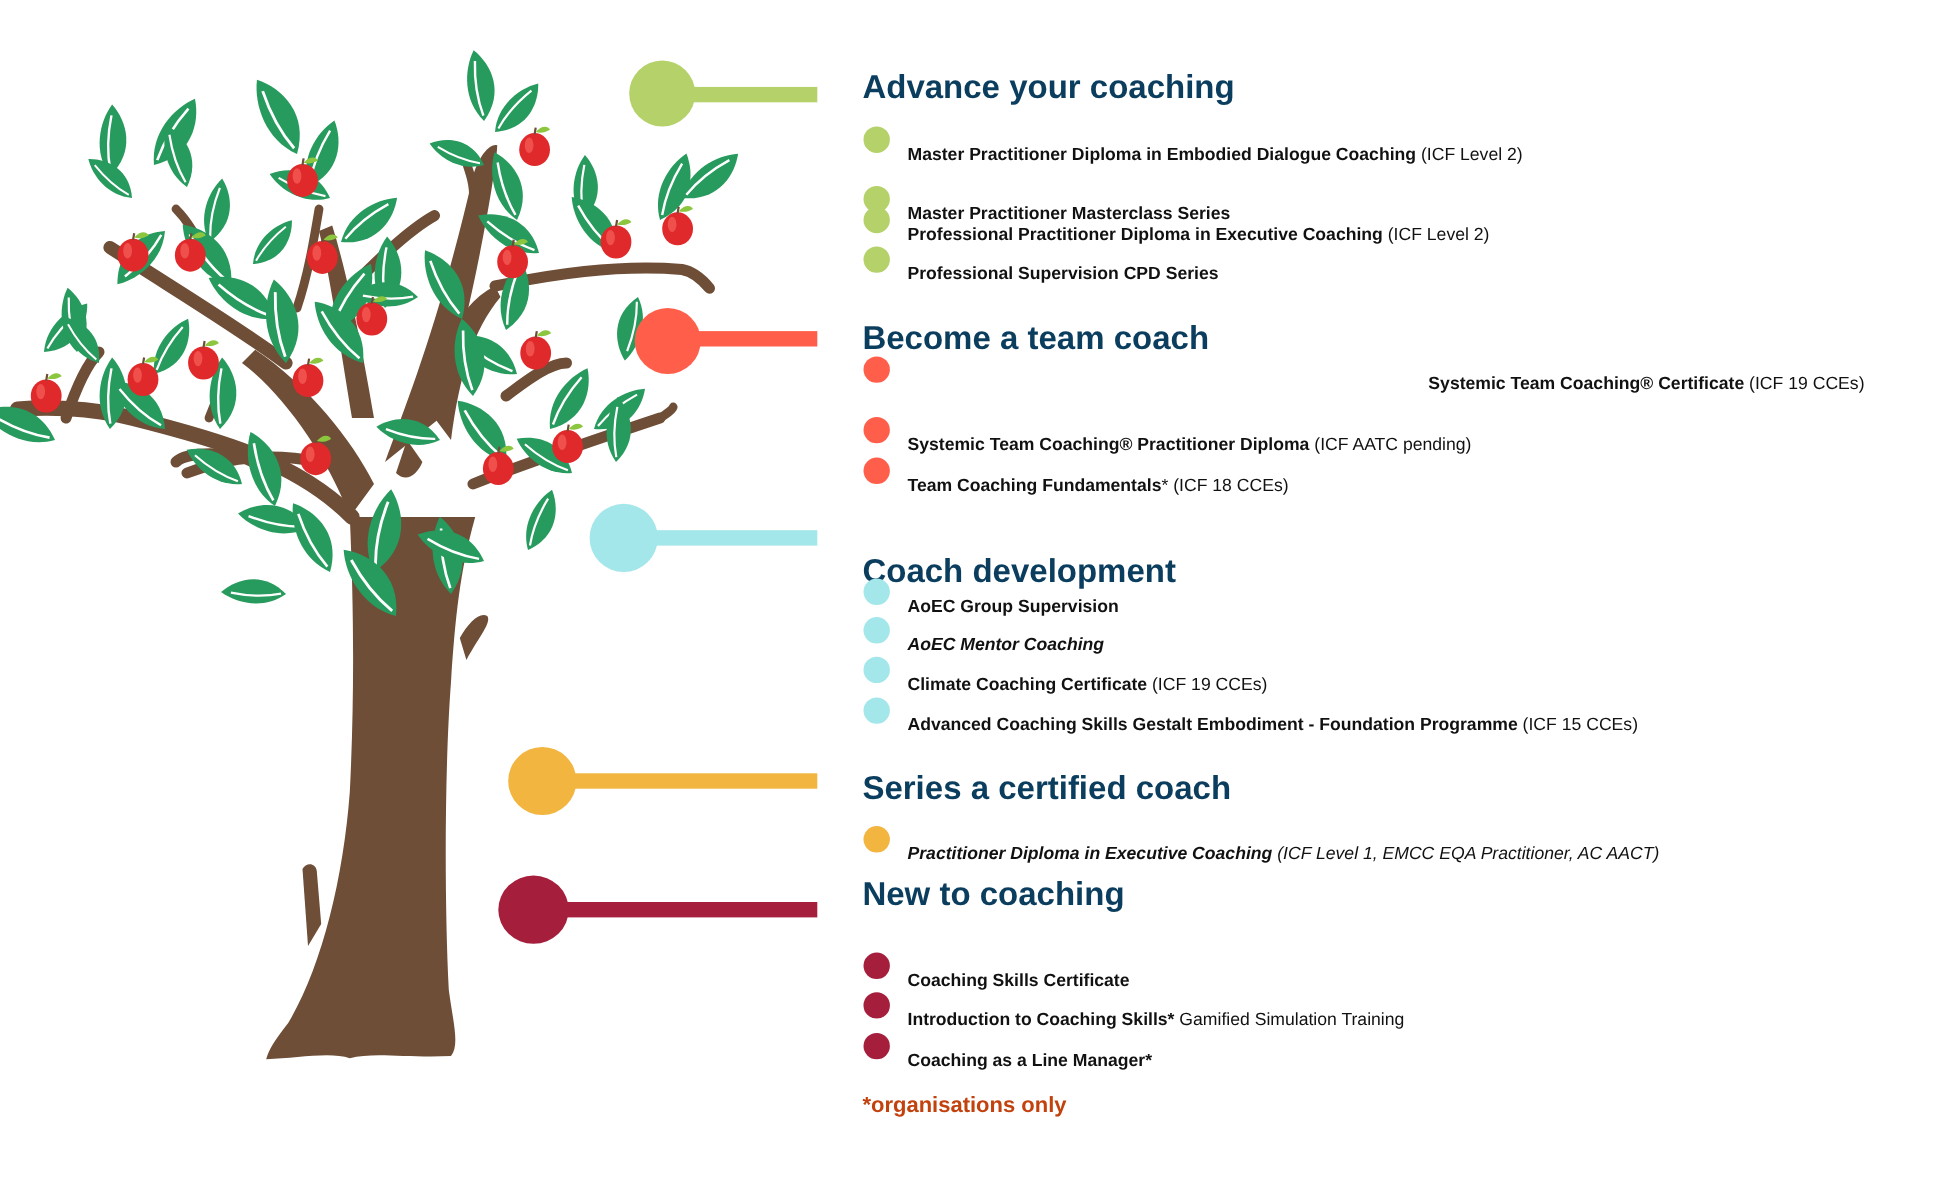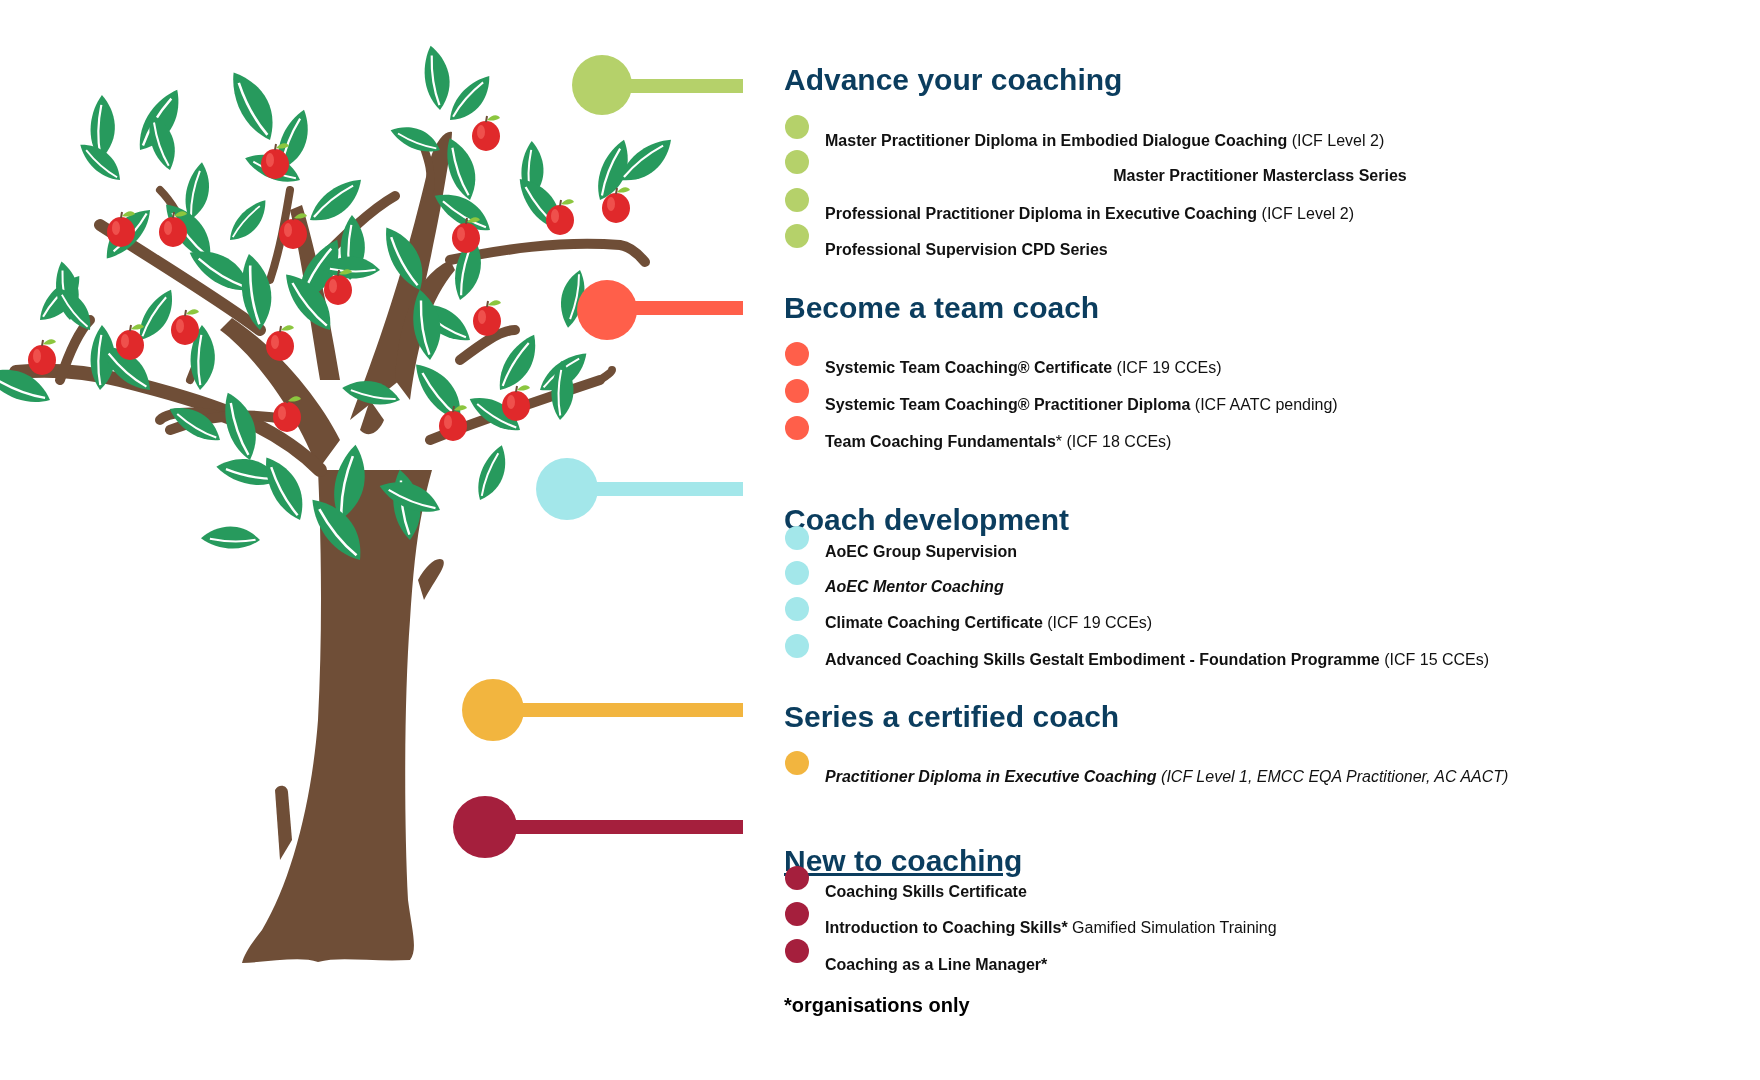--- a/index.html
+++ b/index.html
@@ -172,7 +172,7 @@
   <span class="bullet" style="background:#B5D16A;"></span>
   <span class="txt"><b>Master Practitioner Diploma in Embodied Dialogue Coaching</b><span class="sub"> (ICF Level 2)</span></span>
 </div>
-<div class="item" style="top:138px;text-align:center;">
+<div class="item" style="top:157px;">
   <span class="bullet" style="background:#B5D16A;"></span>
   <span class="txt"><b>Master Practitioner Masterclass Series</b><span class="sub"></span></span>
 </div>

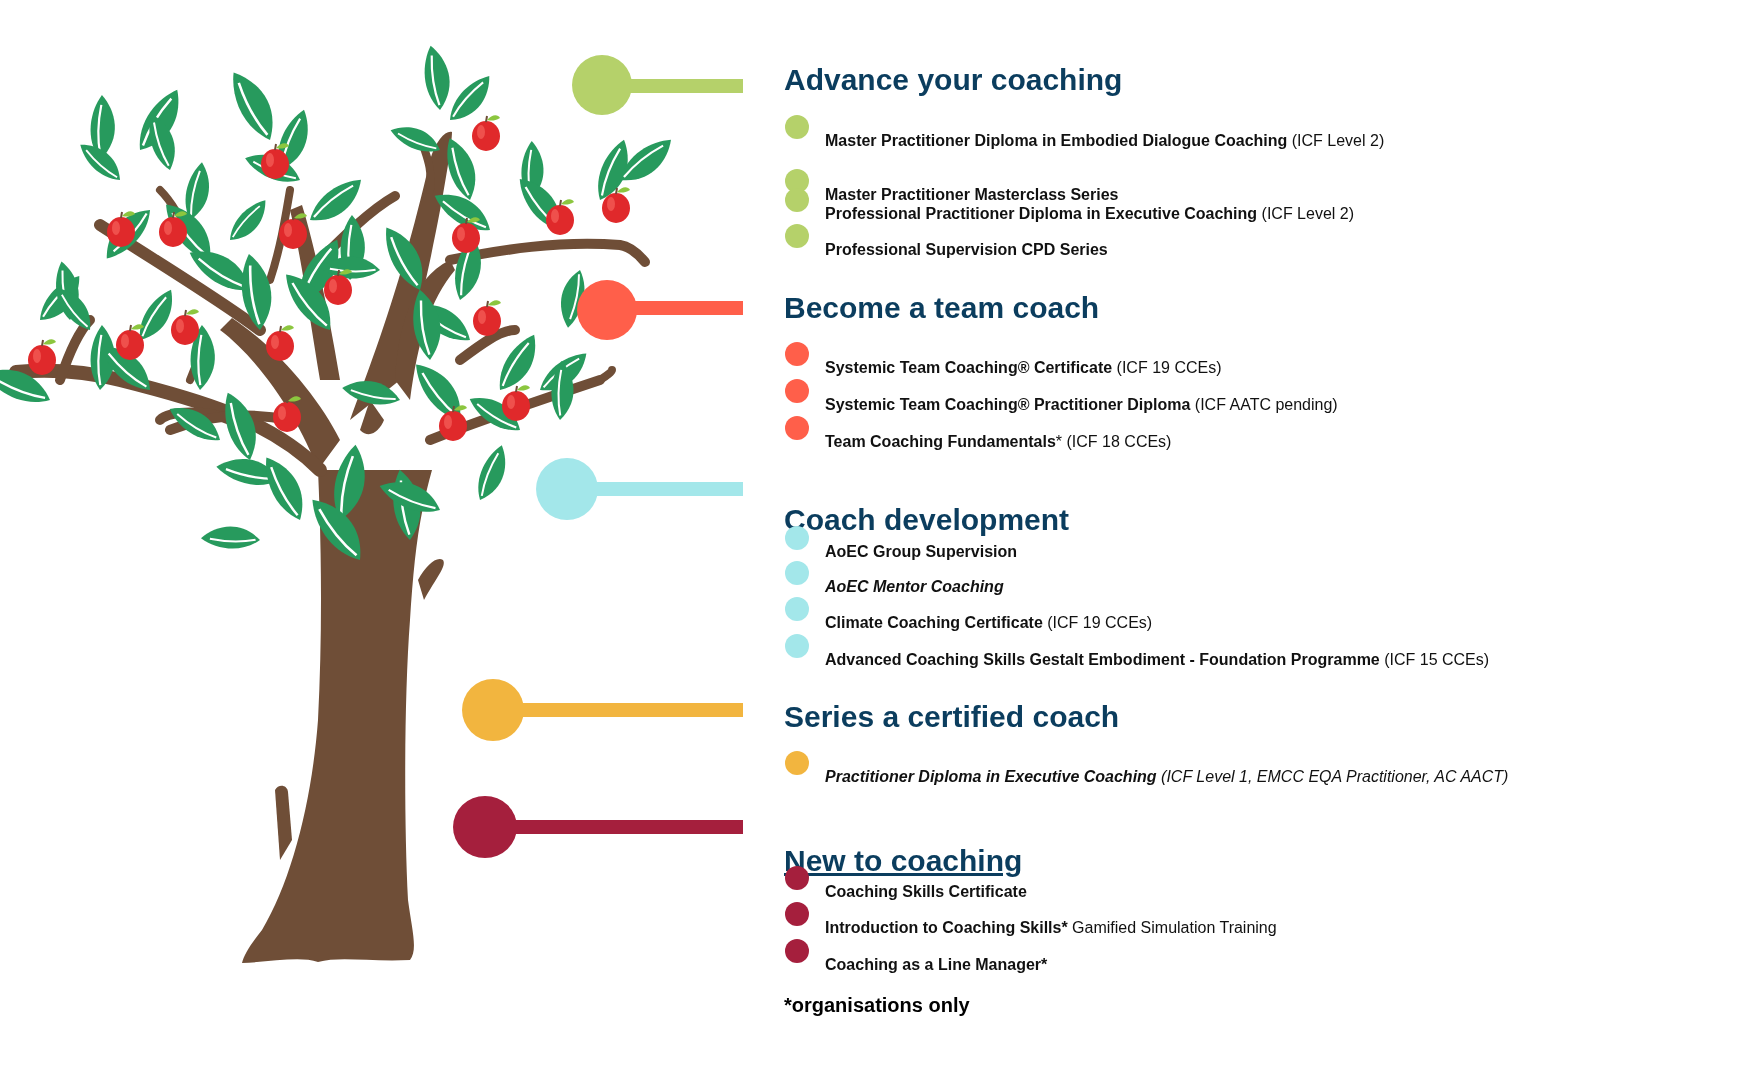--- a/index.html
+++ b/index.html
@@ -186,7 +186,7 @@
 </div>
 
 <h2 class="heading" style="top:290px;">Become a team coach</h2>
-<div class="item" style="top:330px;">
+<div class="item" style="top:312px;text-align:right;">
   <span class="bullet" style="background:#FF5F4A;"></span>
   <span class="txt"><b>Systemic Team Coaching® Certificate</b><span class="sub"> (ICF 19 CCEs)</span></span>
 </div>

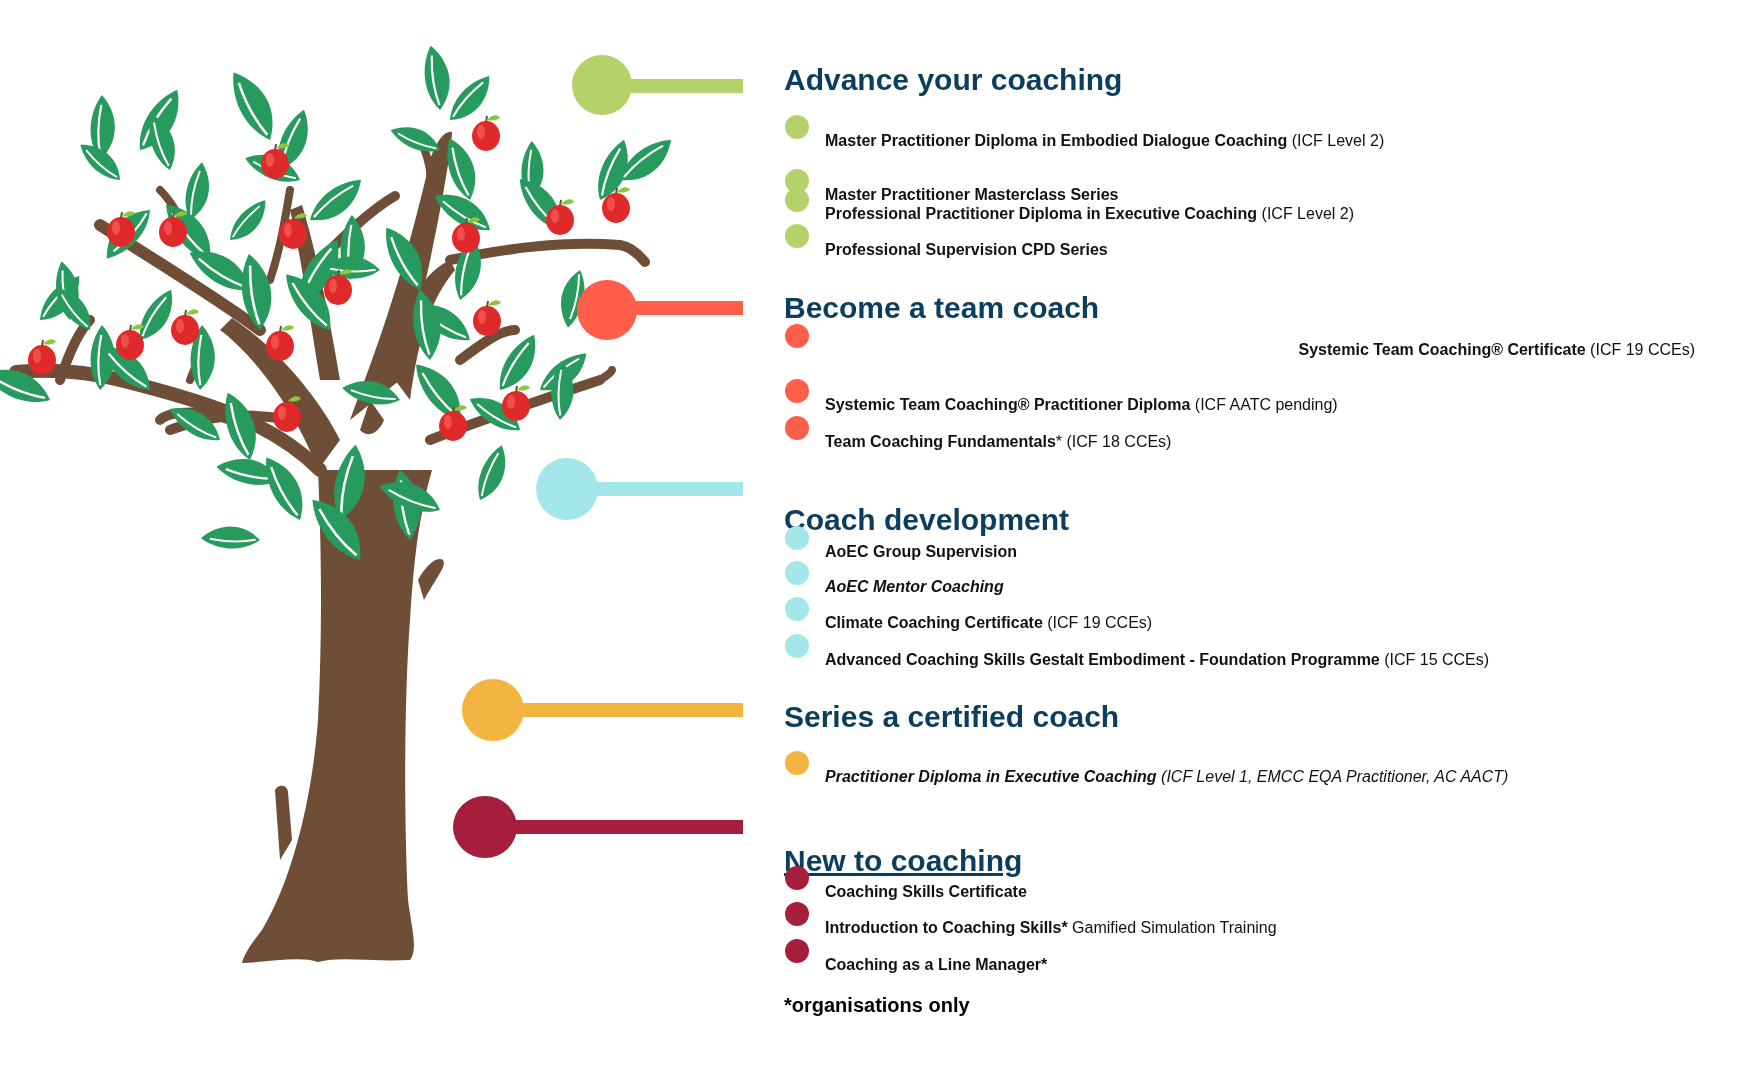--- a/index.html
+++ b/index.html
@@ -223,7 +223,7 @@
   <span class="txt" style="width:850px;font-style:italic;"><b>Practitioner Diploma in Executive Coaching</b><span class="sub"> (ICF Level 1, EMCC EQA Practitioner, AC AACT)</span></span>
 </div>
 
-<h2 class="heading" style="top:843px;text-decoration:underline;">New to coaching</h2>
+<h2 class="heading" style="top:796px;">New to coaching</h2>
 <div class="item" style="top:854px;">
   <span class="bullet" style="background:#A51F3D;"></span>
   <span class="txt"><b>Coaching Skills Certificate</b><span class="sub"></span></span>

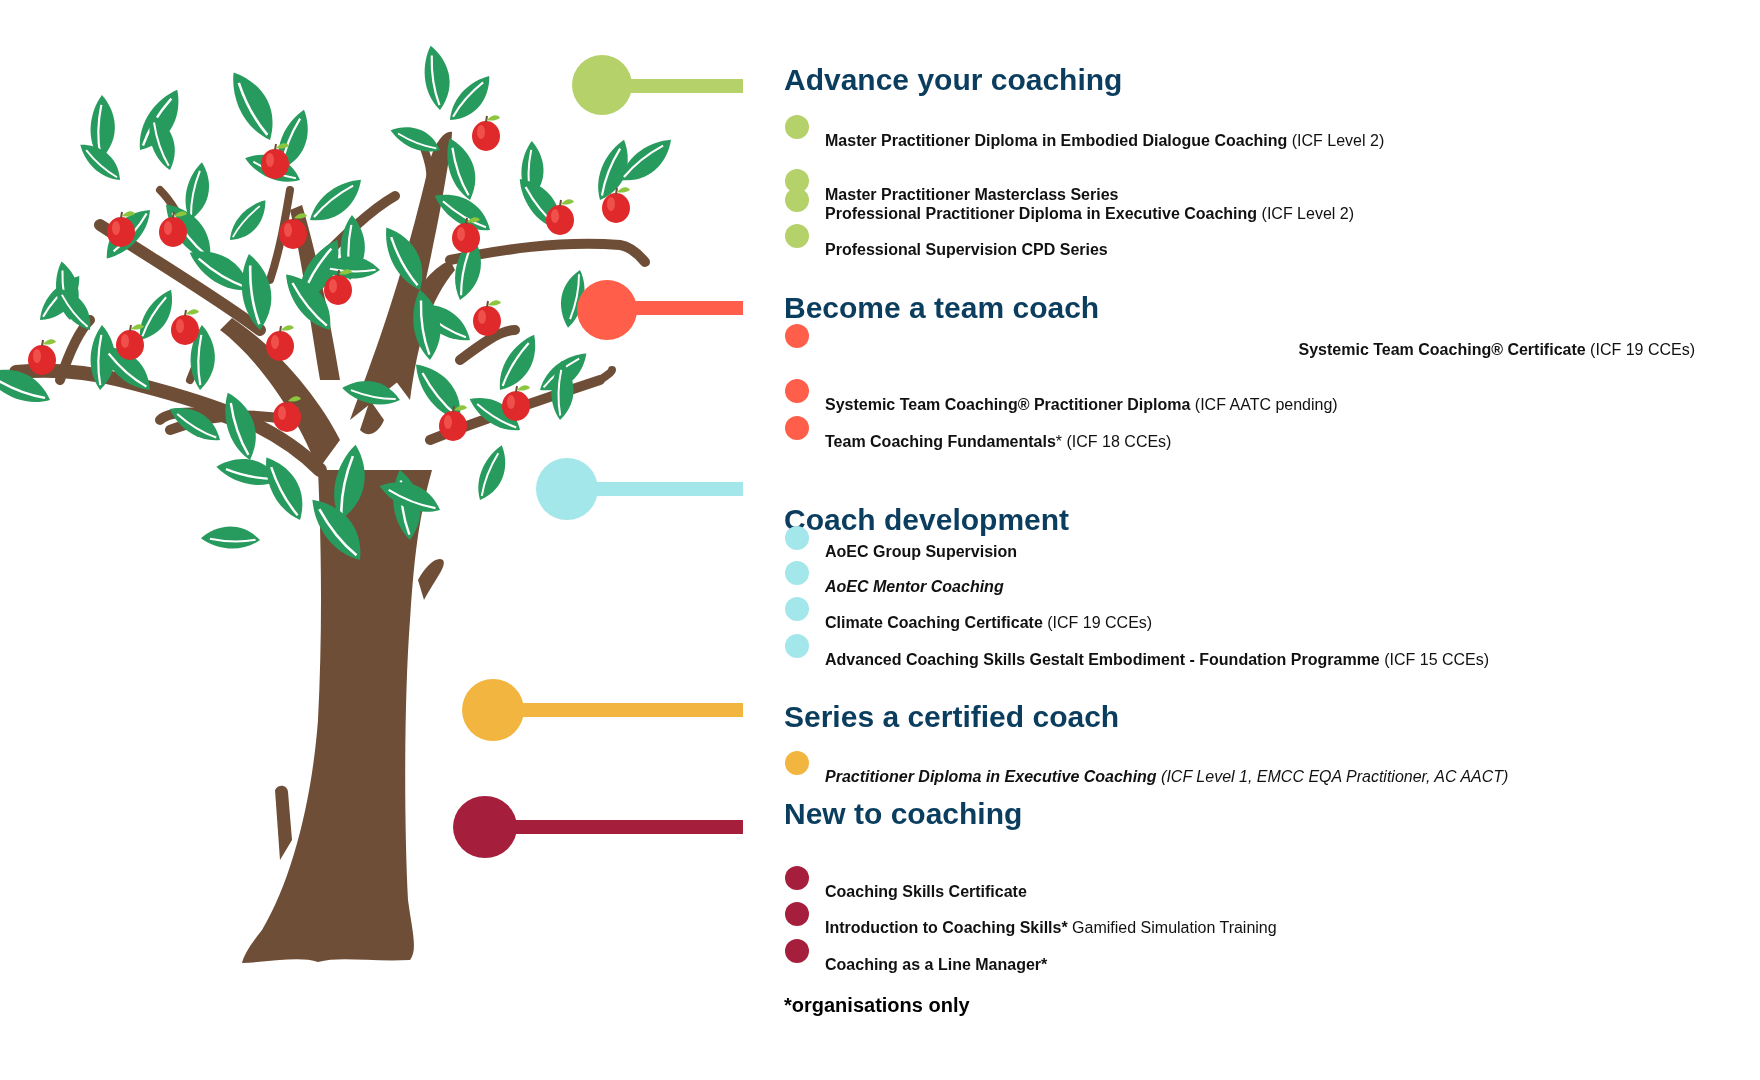--- a/index.html
+++ b/index.html
@@ -16,7 +16,7 @@
   .item .txt { position: absolute; left: 41px; top: 0; width: 870px; font-size: 16px; line-height: 36px; color: #111; margin-top: 20px; }
   .item .txt b { font-weight: bold; }
   .item .txt .sub { font-weight: normal; }
-  .footnote { position: absolute; left: 784px; top: 993px; font-size: 20px; font-weight: bold; color: #000000; line-height: 24px; }
+  .footnote { position: absolute; left: 784px; top: 993px; font-size: 20px; font-weight: bold; color: #c2410c; line-height: 24px; }
 </style>
 </head>
 <body>

